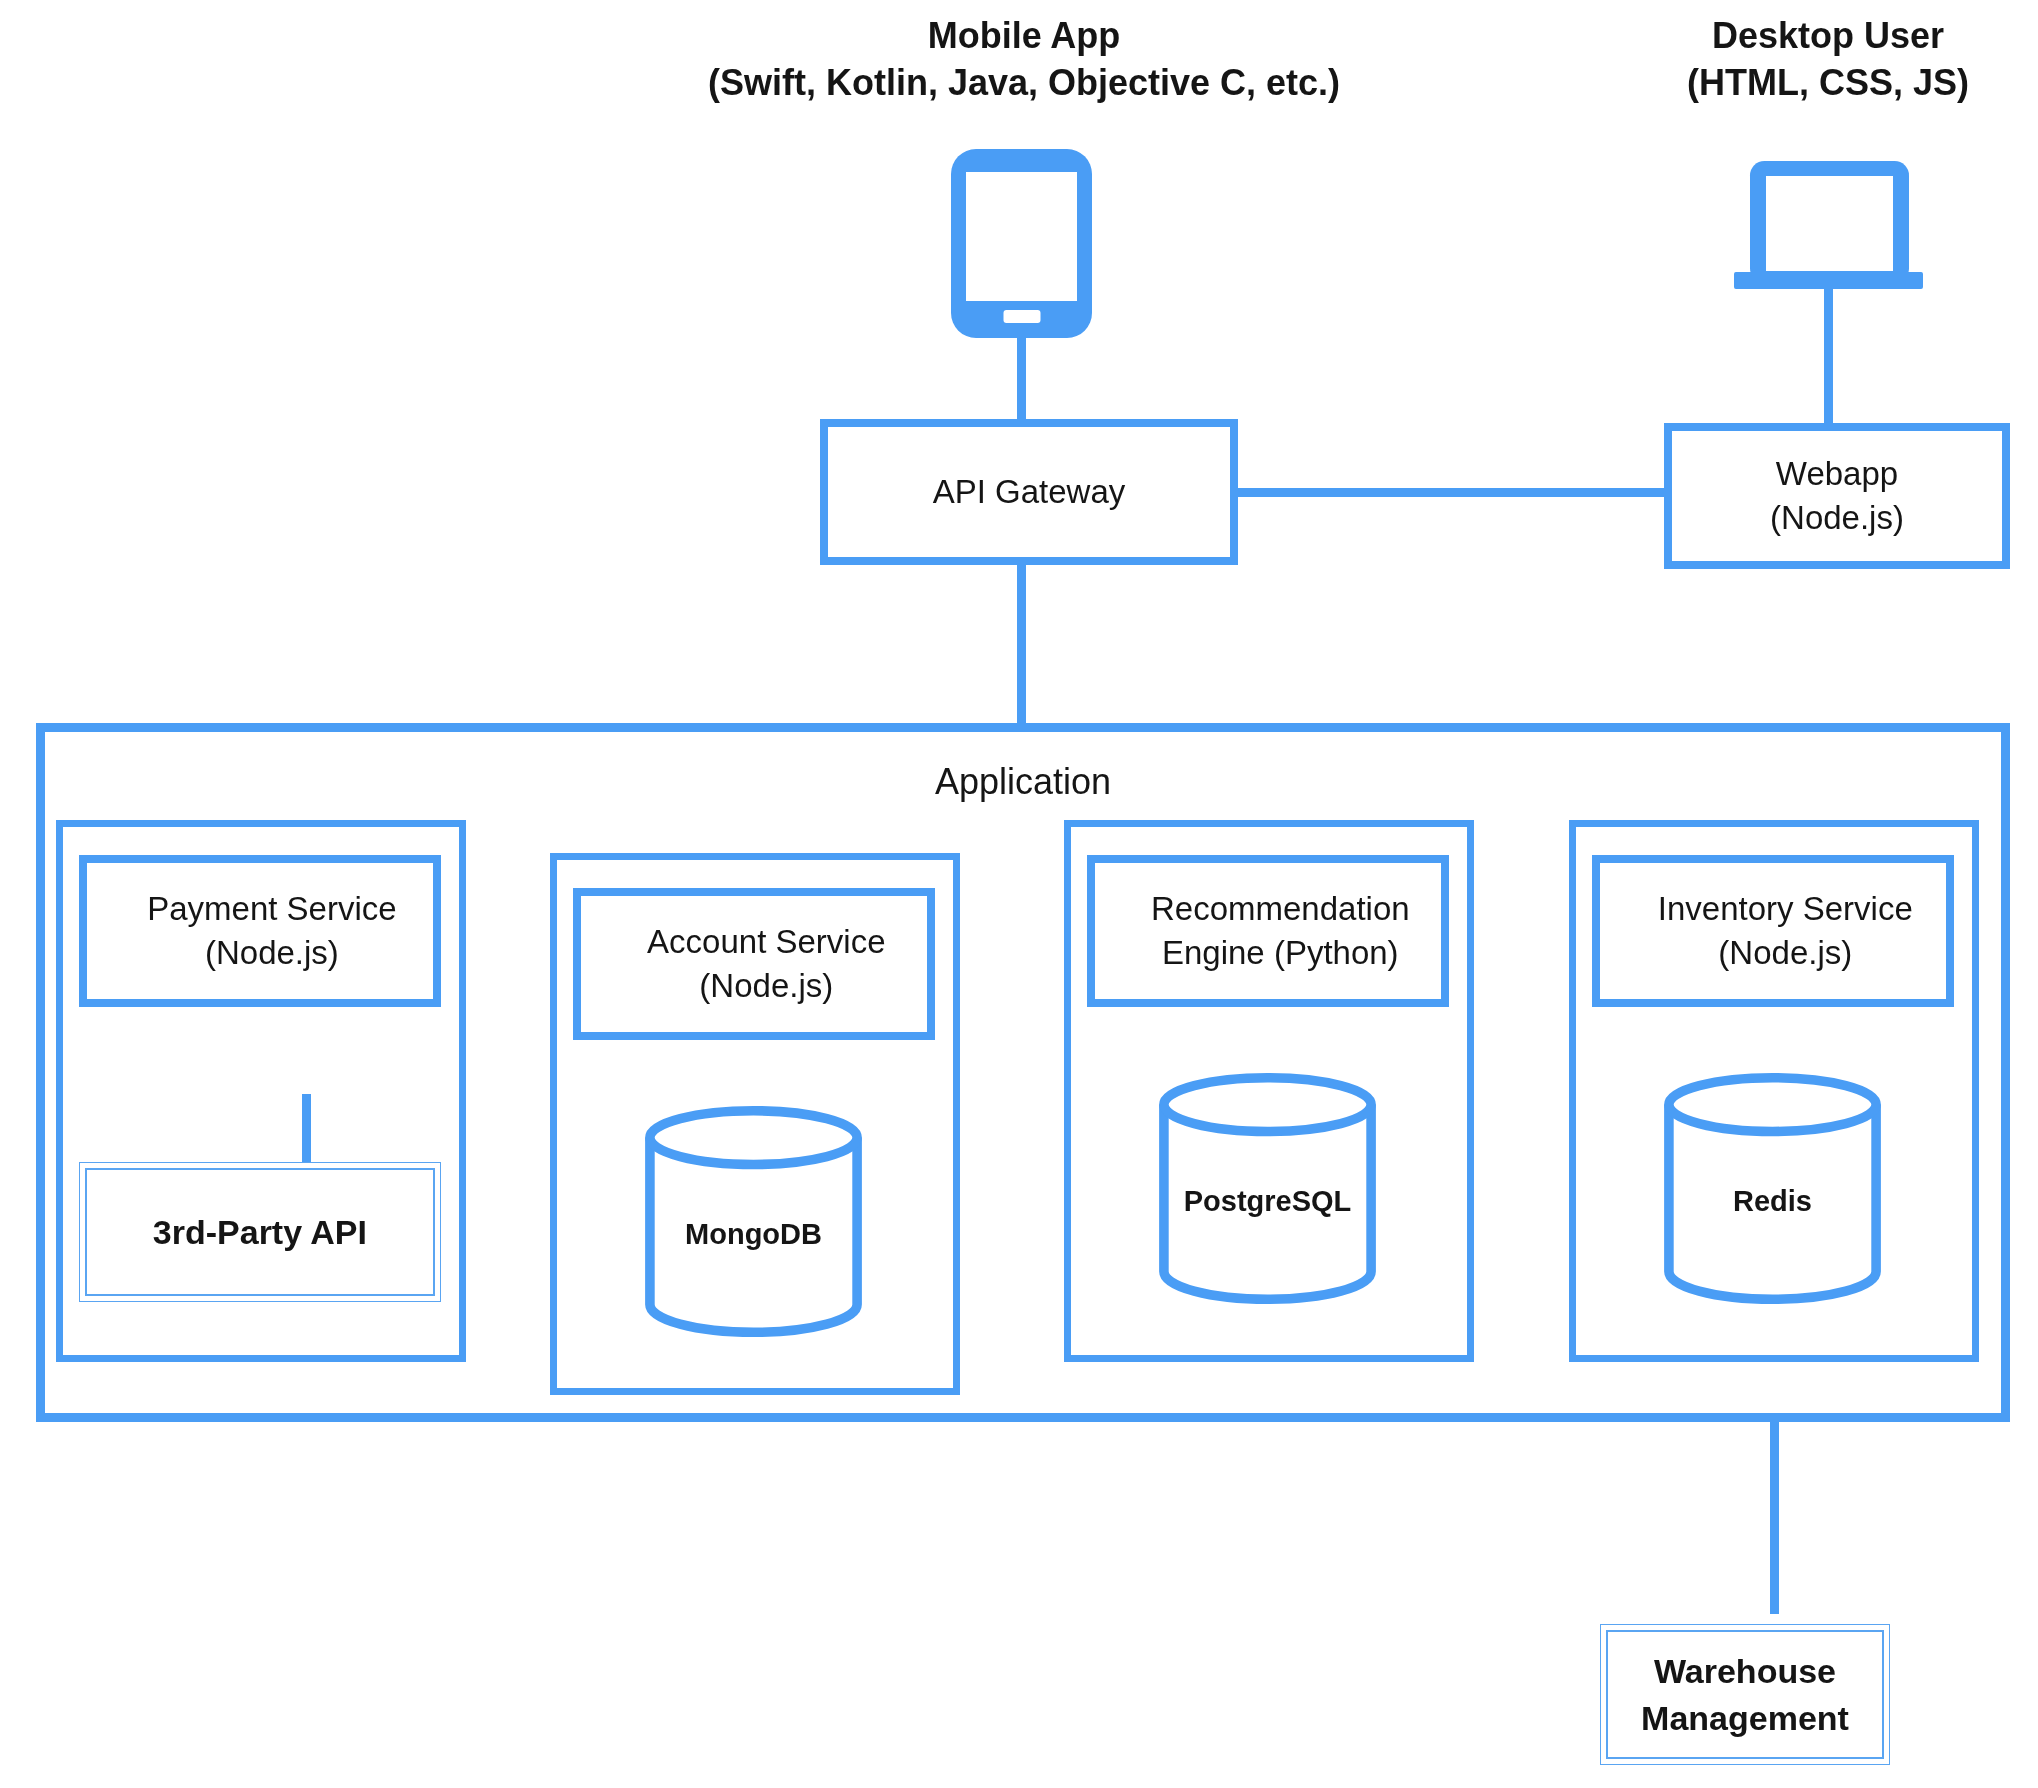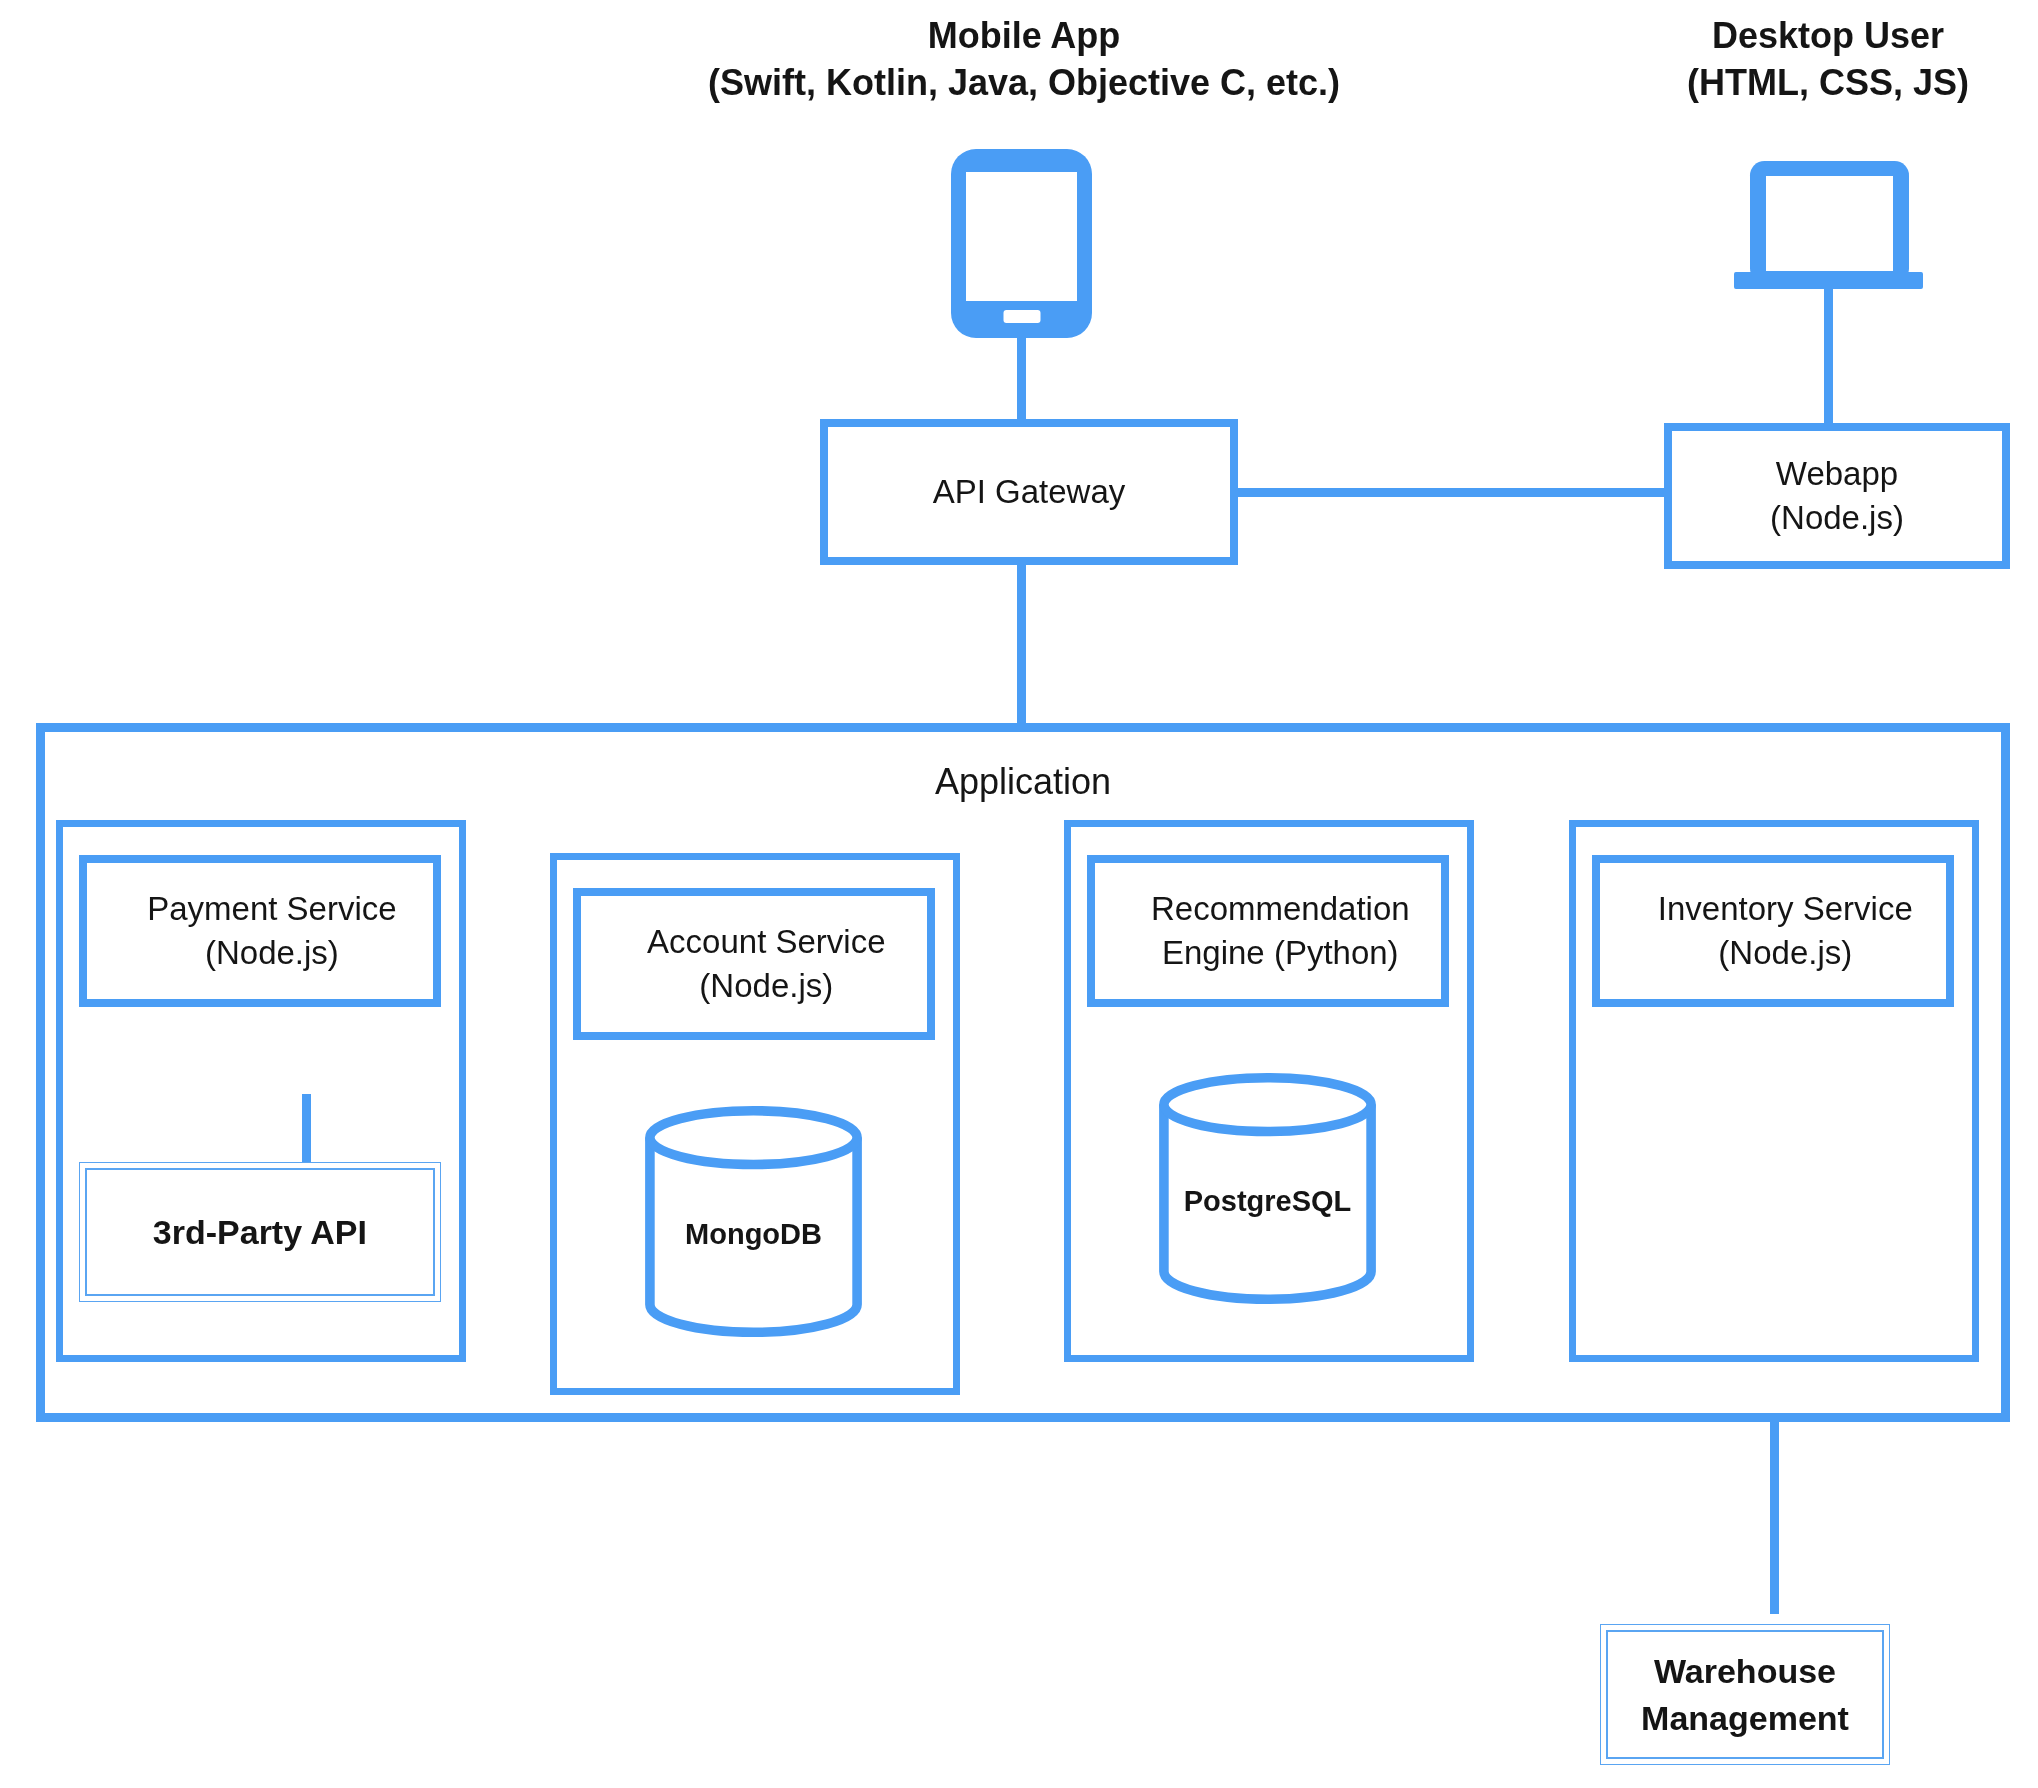--- a/index.html
+++ b/index.html
@@ -149,6 +149,13 @@
         <span>Inventory Service</span>
         <span>(Node.js)</span>
       </div>
+      <div class="cyl">
+        <svg viewBox="0 0 228 245" aria-hidden="true">
+          <path d="M6 34 V208 A108 29 0 0 0 222 208 V34"></path>
+          <ellipse cx="114" cy="34" rx="108" ry="28"></ellipse>
+        </svg>
+        <div class="cyl-label">Redis</div>
+      </div>
     </div>
   </div>
 

